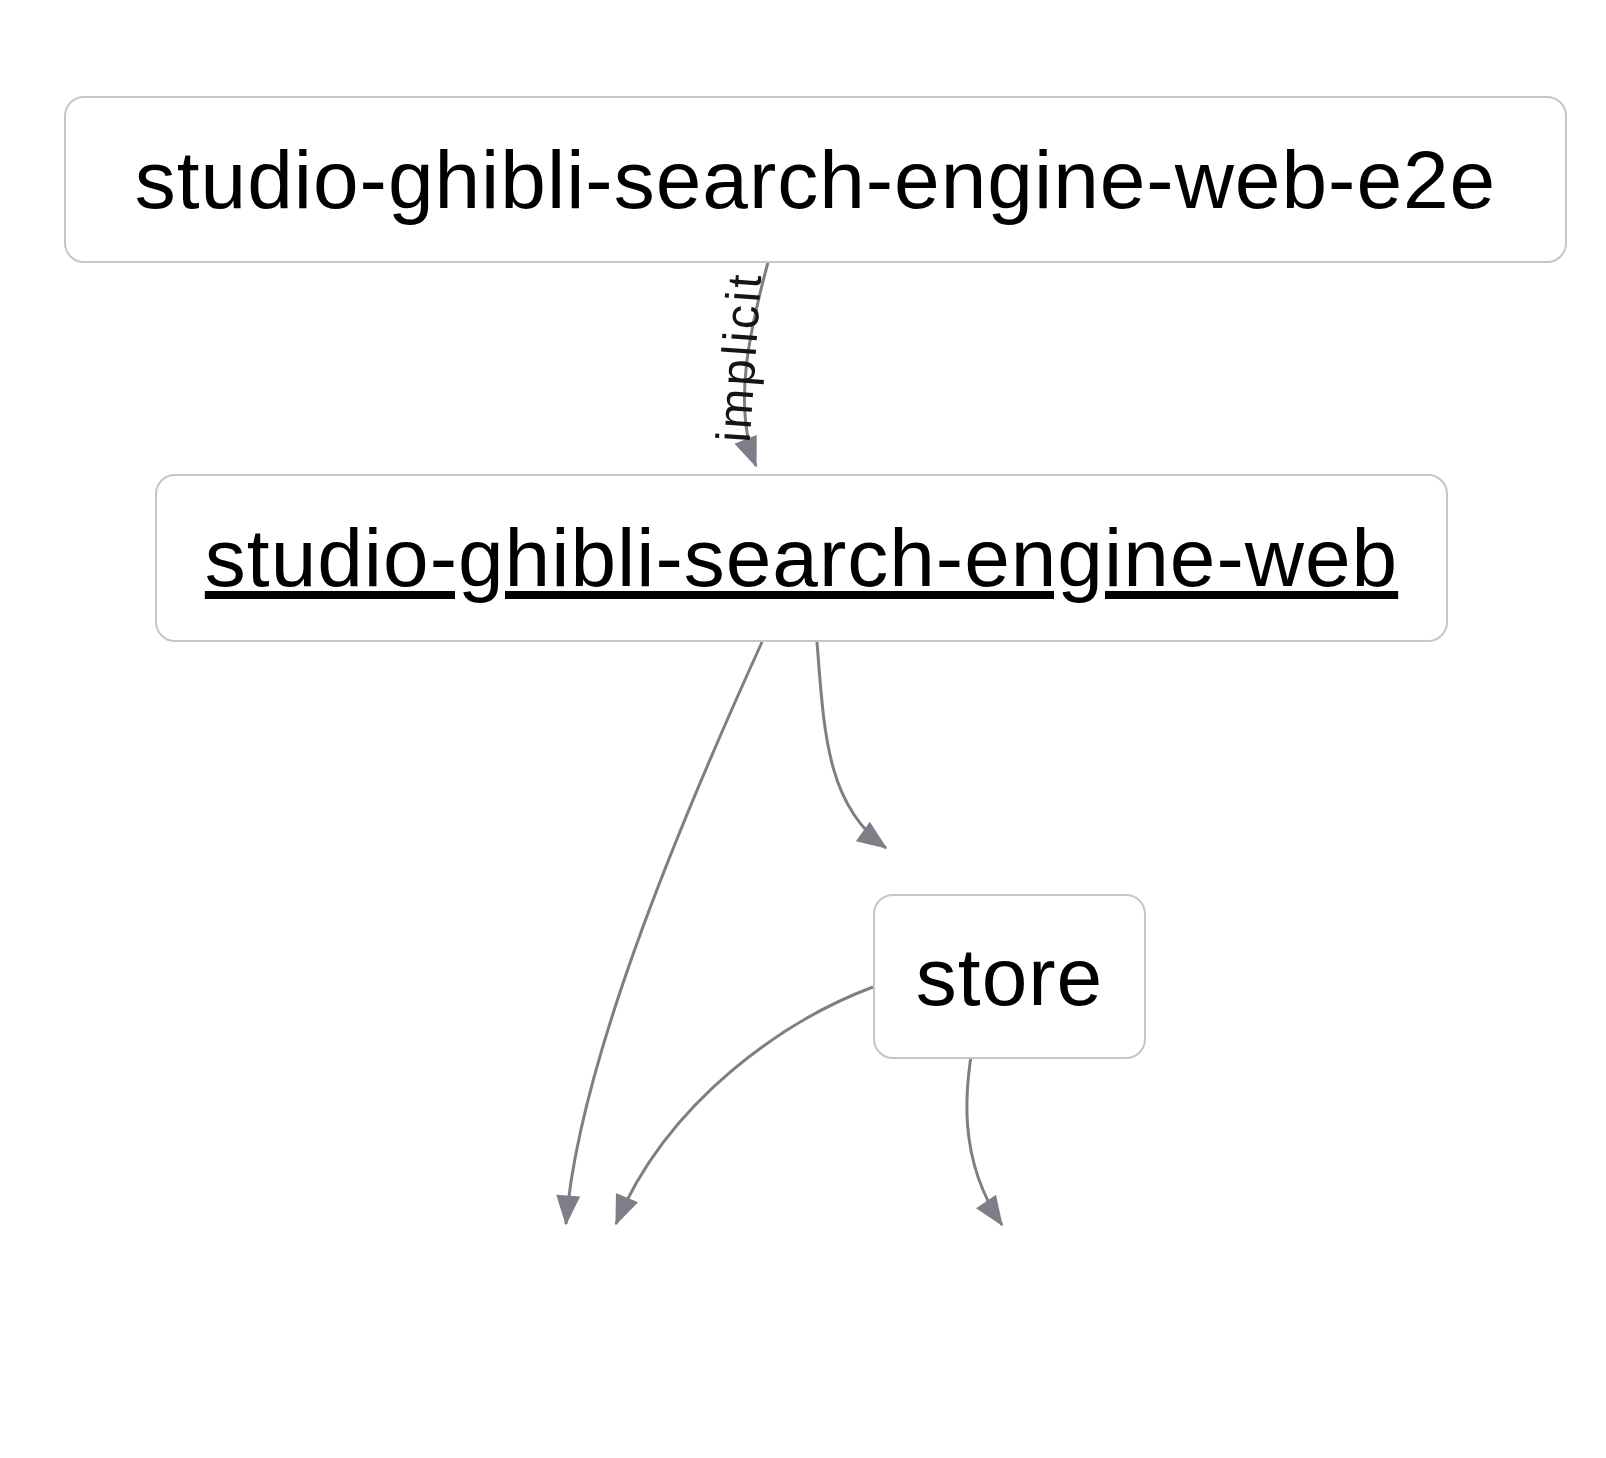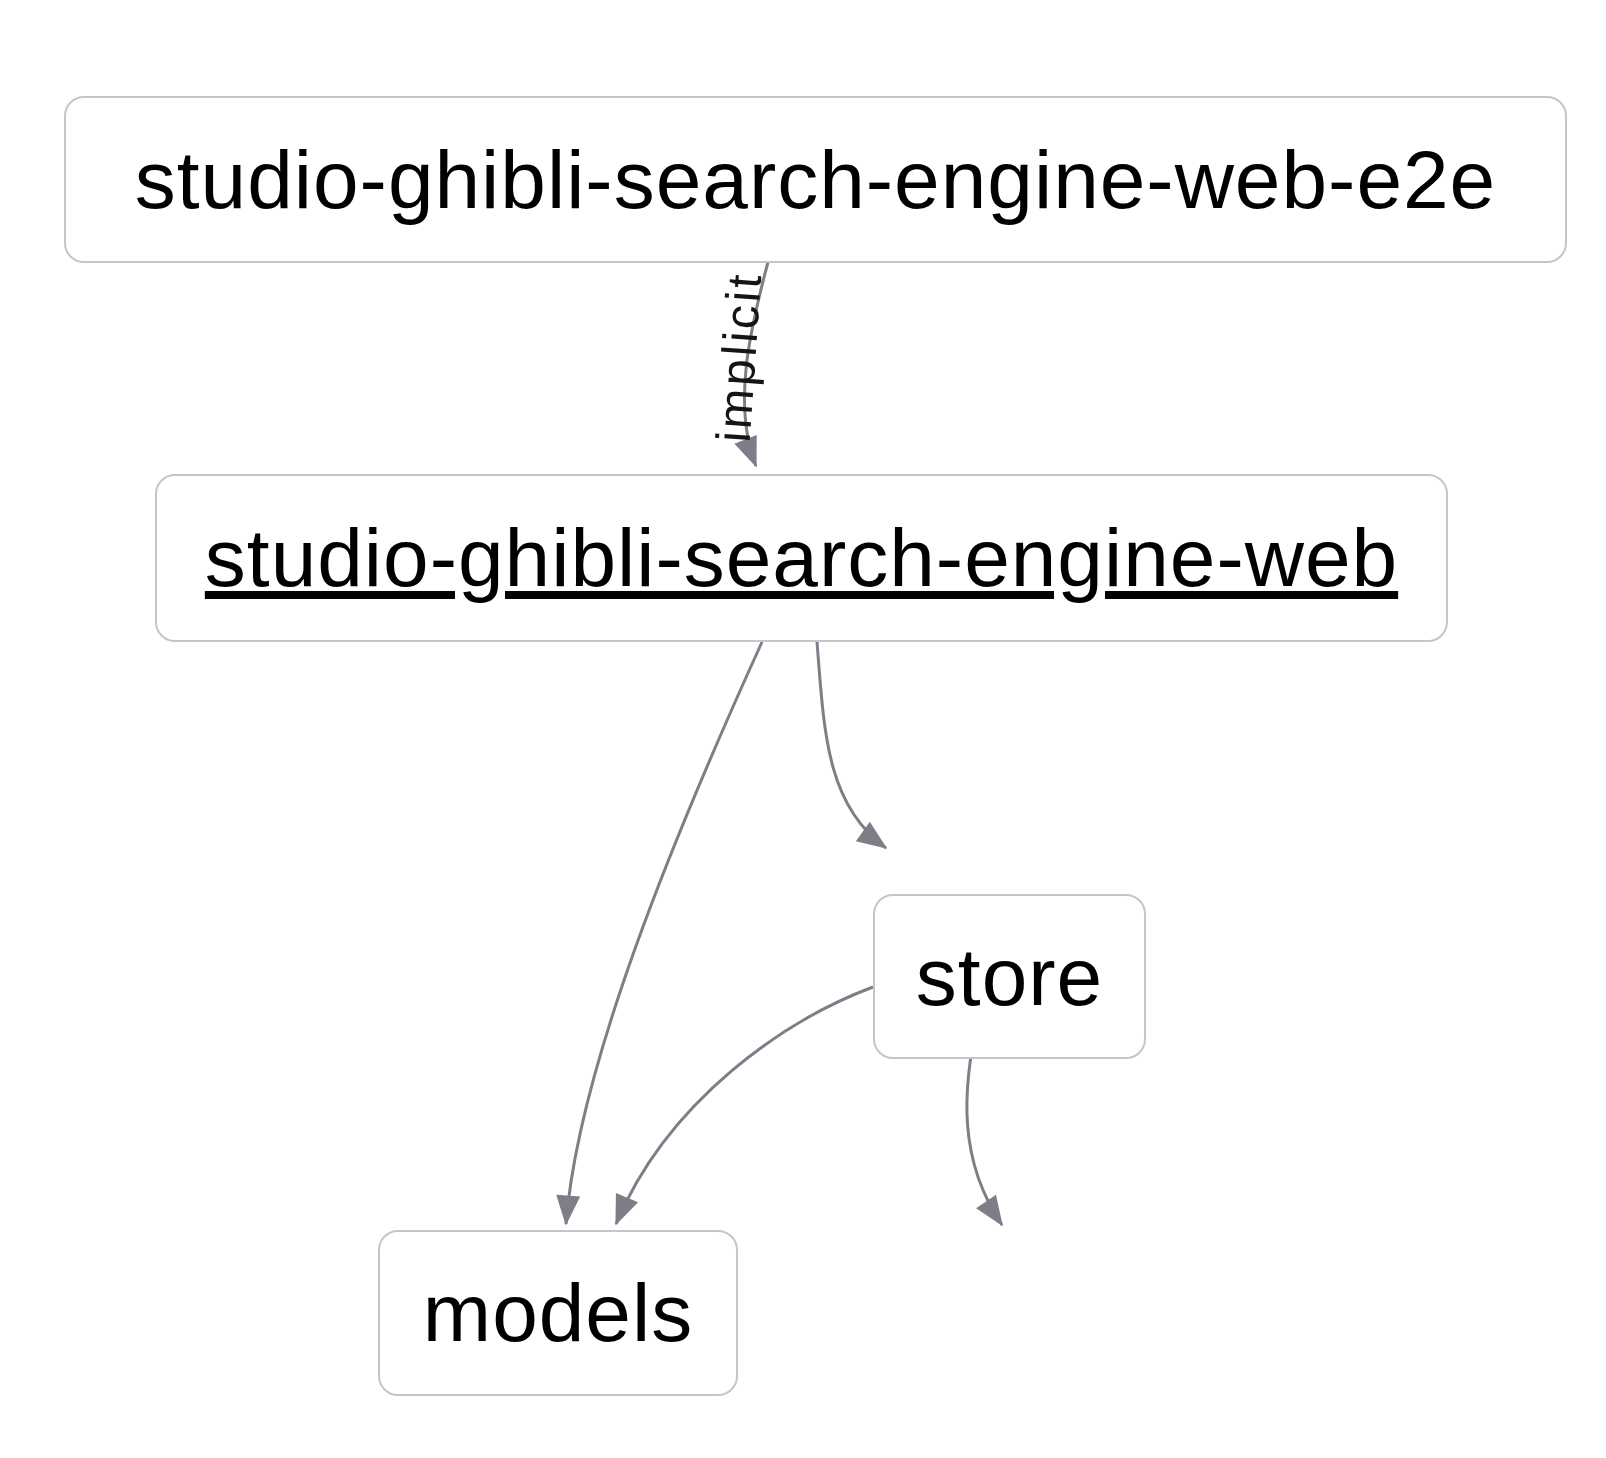--- a/index.html
+++ b/index.html
@@ -78,7 +78,6 @@
 
   <div class="node" style="left: 873px; top: 853px; width: 273px; height: 165px; margin-top: 41px;">store</div>
 
-  <div class="node" style="left: 378px; top: 1230px; width: 360px; height: 166px;">models</div>
 
 
 </div>

